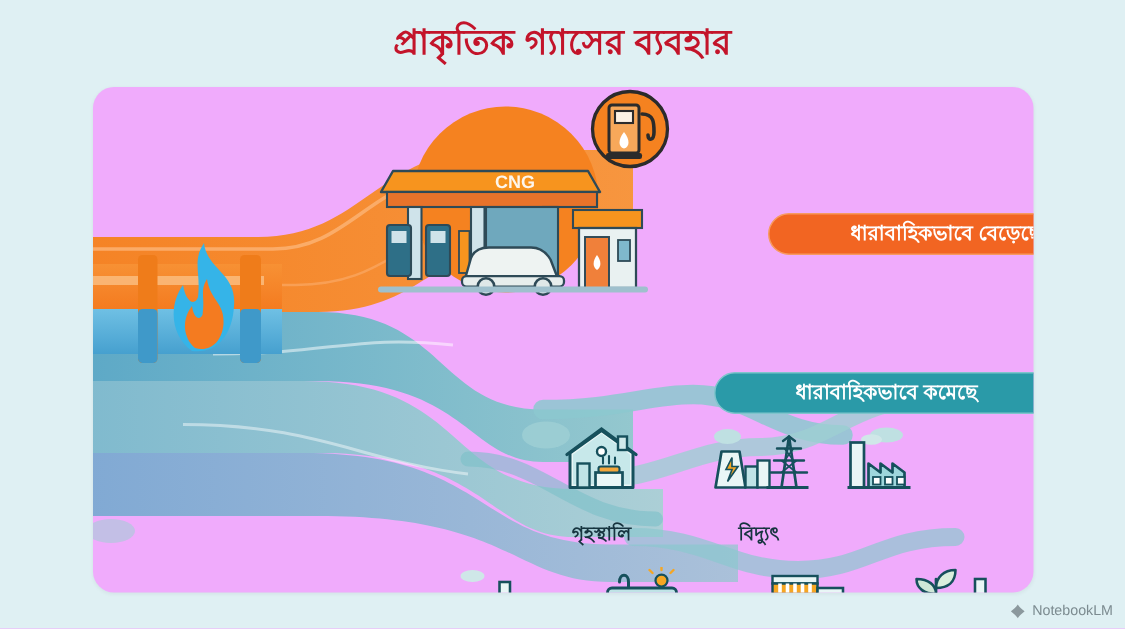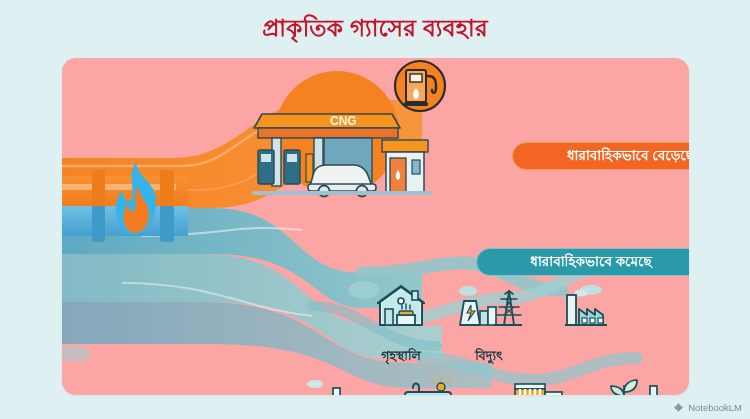--- a/index.html
+++ b/index.html
@@ -21,7 +21,7 @@
   
   .card{
     position:absolute;left:62px;top:58px;width:627px;height:337px;
-    background:#fca5a5;border-radius:14px;overflow:hidden;
+    background:#f0abfc;border-radius:14px;overflow:hidden;
     box-shadow:0 1px 3px rgba(0,0,0,.06);
   }
   .cardsvg{position:absolute;left:0;top:0;width:627px;height:337px;}

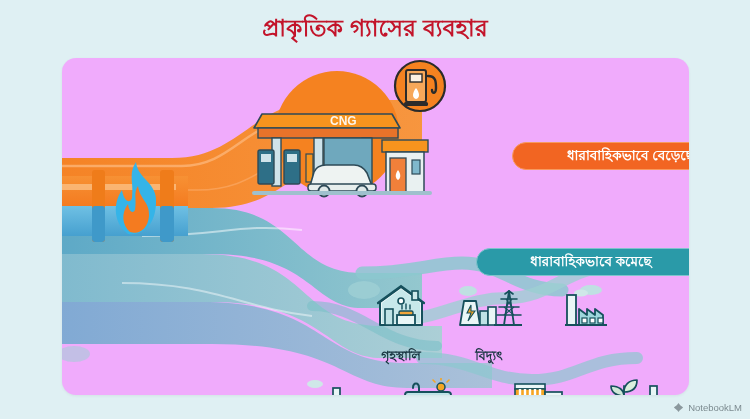--- a/index.html
+++ b/index.html
@@ -197,7 +197,7 @@
       <span class="lbl">গৃহস্থালি</span>
     </div>
 
-    <div class="item" style="left:382px;top:225px;width:90px;">
+    <div class="item" style="left:399px;top:225px;width:90px;">
       <svg class="glyph" width="70" height="46" viewBox="0 0 70 46">
         <ellipse cx="14" cy="8" rx="9" ry="5" fill="#bfe0e2"></ellipse>
         <path d="M6,42 L10,18 L22,18 L26,42 Z" fill="#e9f6f6" stroke="#16505c" stroke-width="1.8" stroke-linejoin="round"></path>

